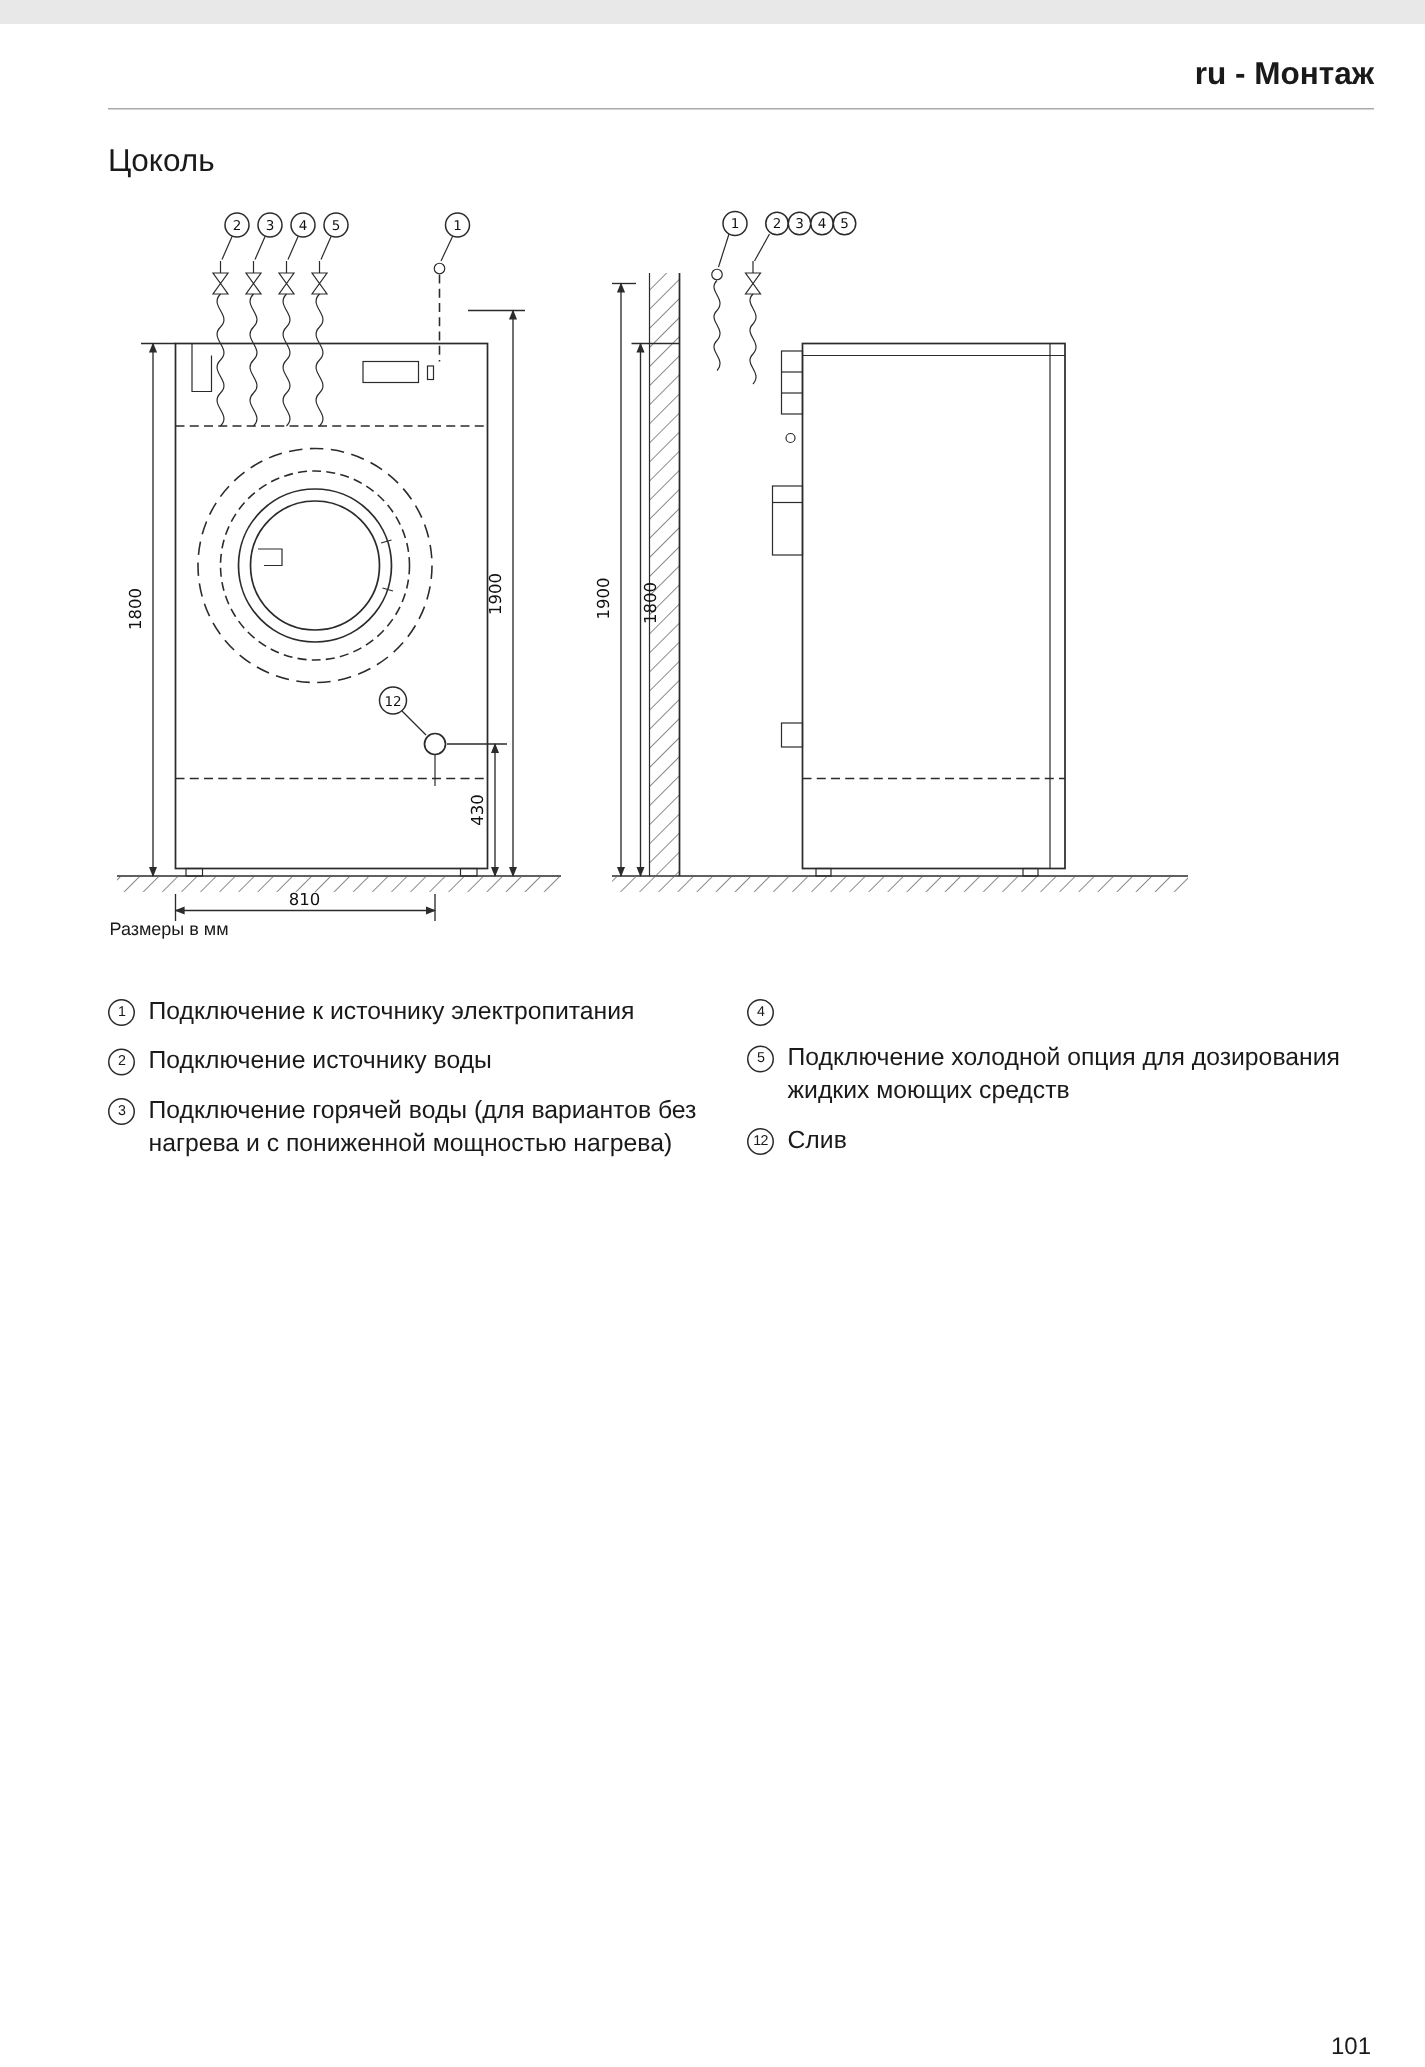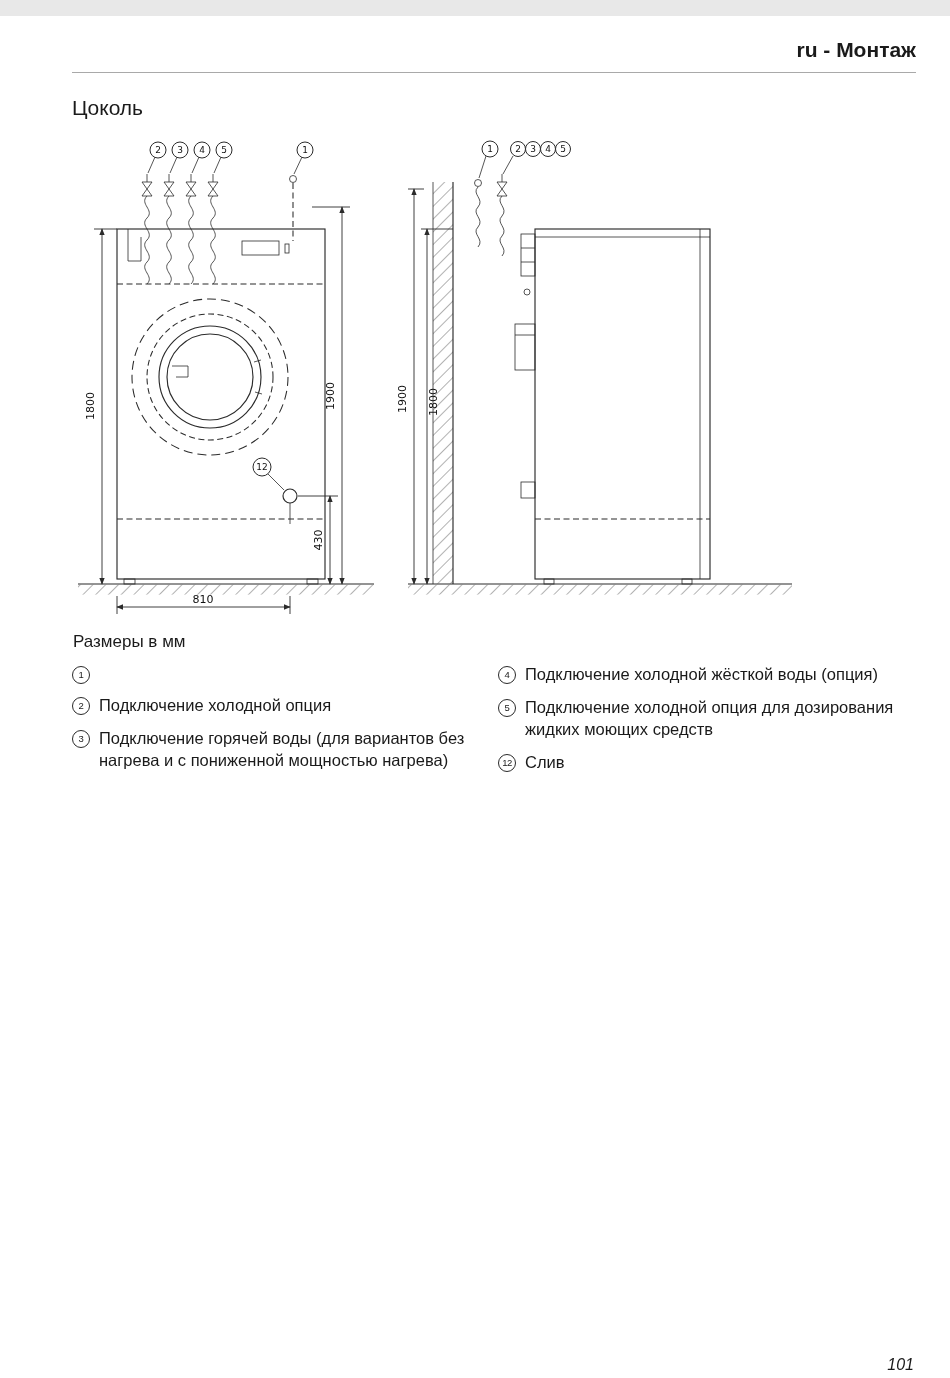--- a/index.html
+++ b/index.html
@@ -12,7 +12,7 @@
   .hdr-rule{position:absolute;top:56px;left:72px;right:34px;border-top:1px solid #a9a9a9;}
   .doc-title{position:absolute;top:80px;left:72px;font-size:21px;font-weight:normal;}
   .drawing-wrap{position:absolute;top:118px;left:72px;width:740px;height:492px;}
-  .dims-note{position:absolute;top:616px;left:73px;font-size:17px;}
+  .dims-note{position:absolute;top:596px;left:73px;font-size:12px;}
   .legend{position:absolute;top:648px;left:72px;width:846px;display:flex;gap:20px;}
   .legend-col{width:406px;}
   .legend-item{display:flex;gap:9px;margin-bottom:11px;font-size:16.5px;line-height:1.33;}

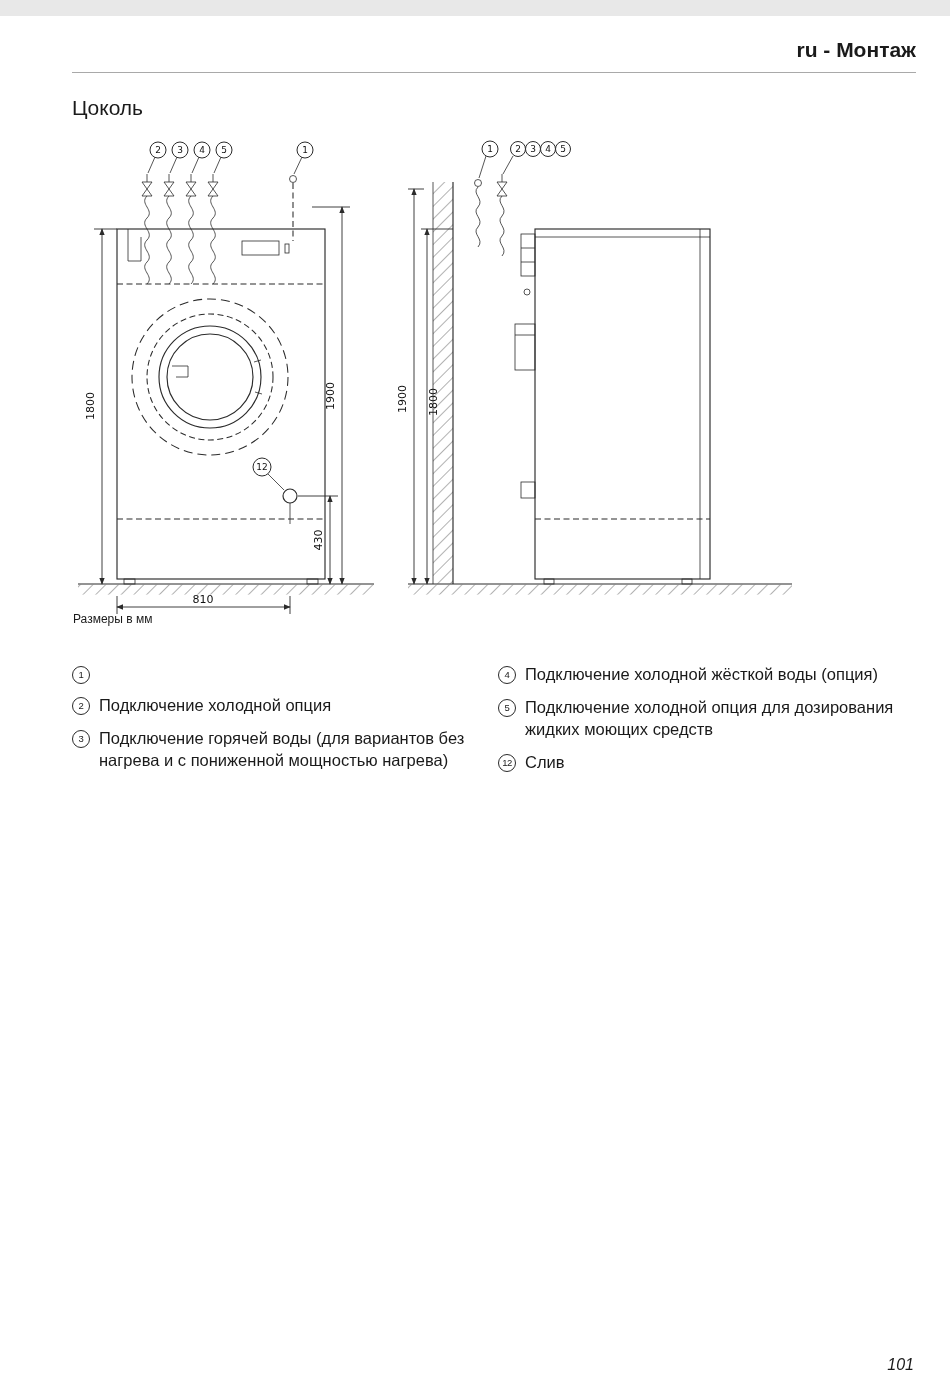--- a/index.html
+++ b/index.html
@@ -227,6 +227,7 @@
     <div class="legend-col">
       <div class="legend-item">
         <span class="cnum">1</span>
+        <span>Подключение к источнику электропитания</span>
       </div>
       <div class="legend-item">
         <span class="cnum">2</span>

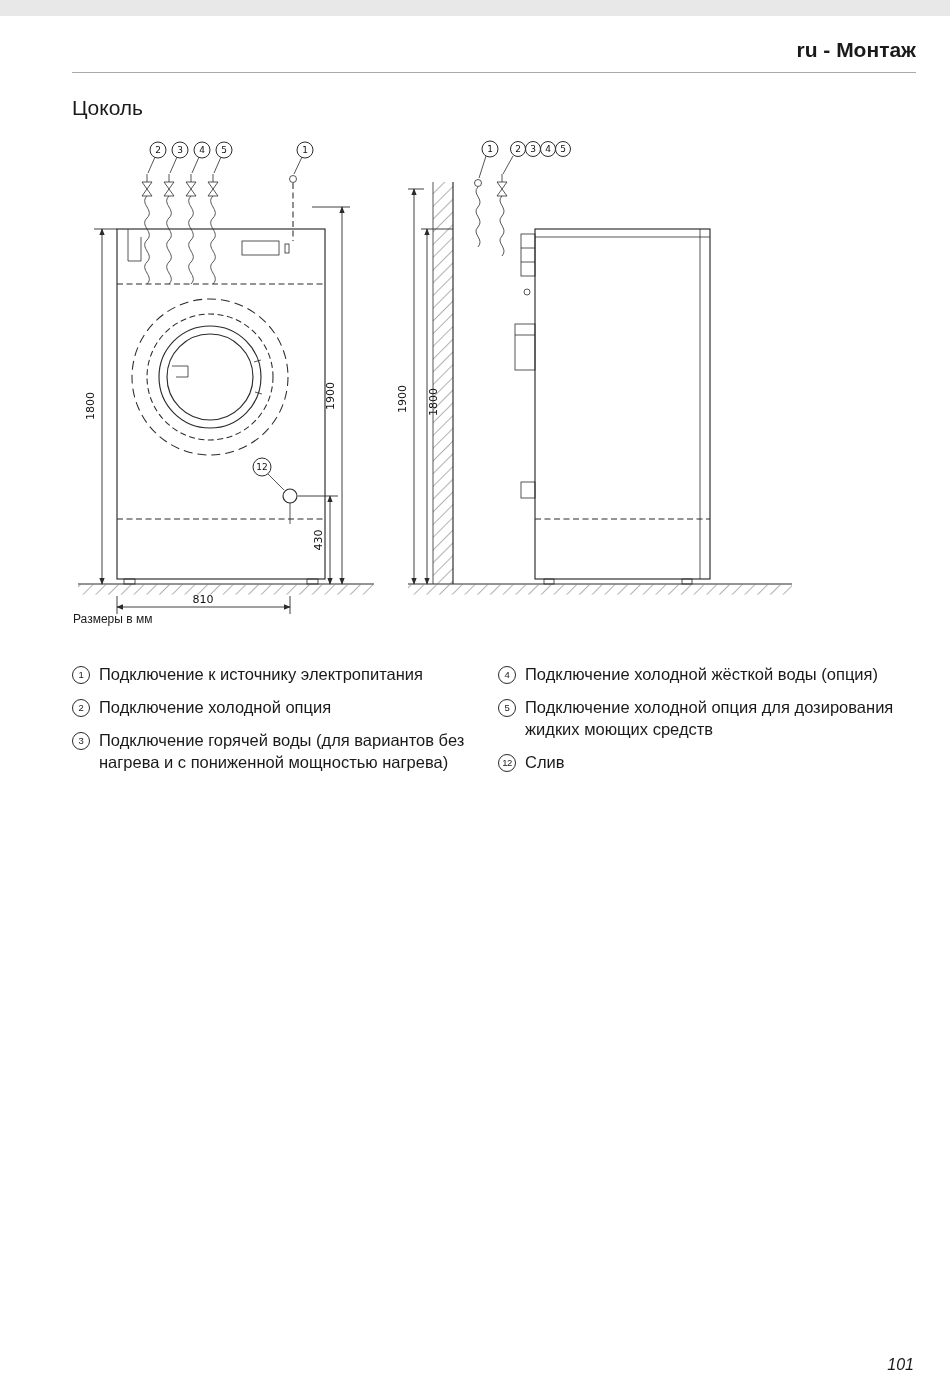--- a/index.html
+++ b/index.html
@@ -241,7 +241,6 @@
     <div class="legend-col">
       <div class="legend-item">
         <span class="cnum">4</span>
-        <span>Подключение холодной жёсткой воды (опция)</span>
       </div>
       <div class="legend-item">
         <span class="cnum">5</span>

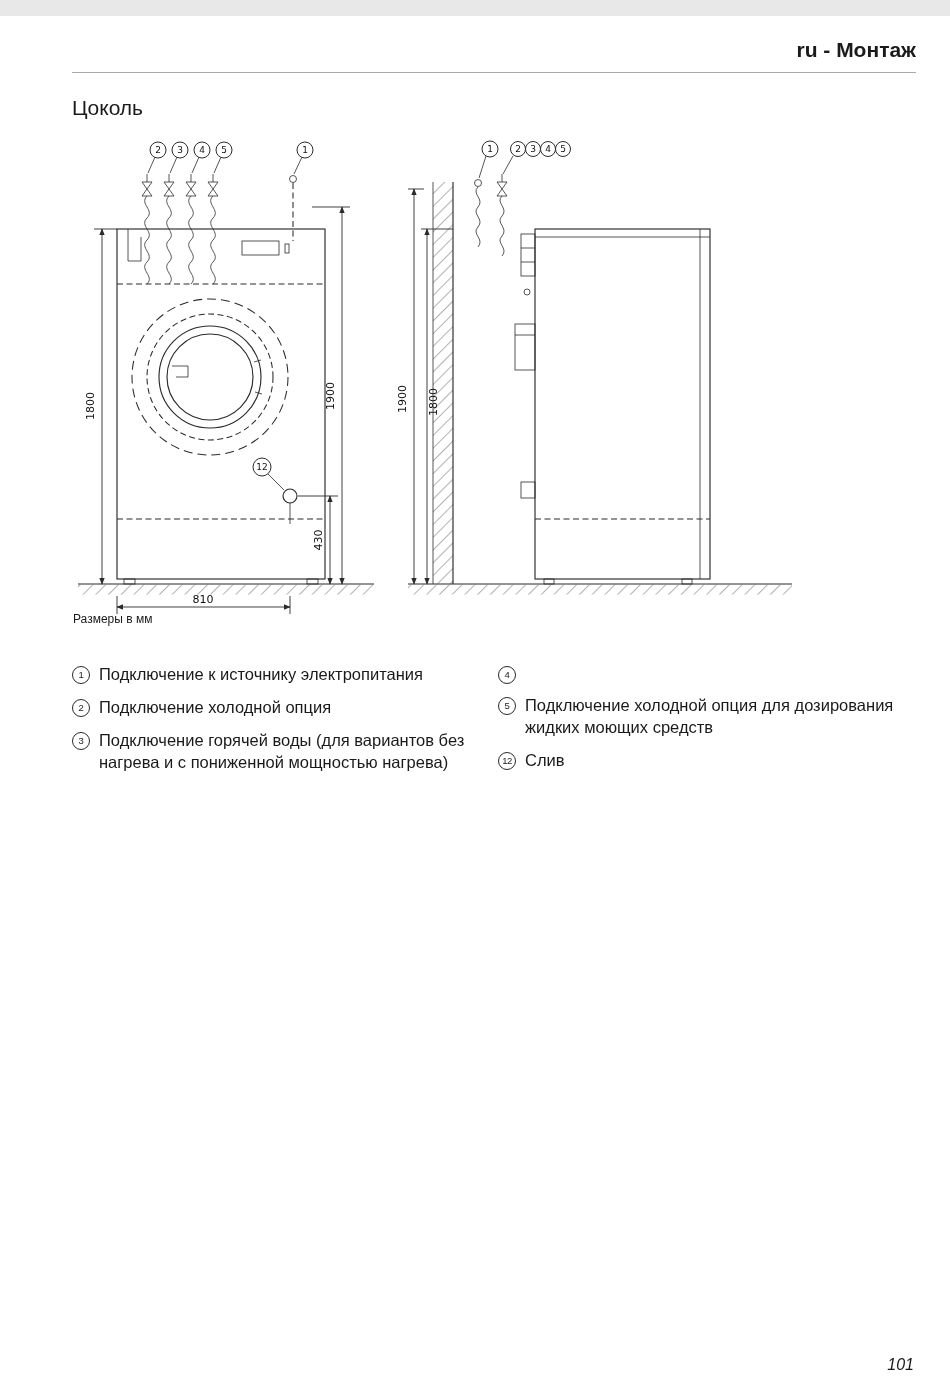--- a/index.html
+++ b/index.html
@@ -231,7 +231,7 @@
       </div>
       <div class="legend-item">
         <span class="cnum">2</span>
-        <span>Подключение холодной опция</span>
+        <span>Подключение источнику воды</span>
       </div>
       <div class="legend-item">
         <span class="cnum">3</span>

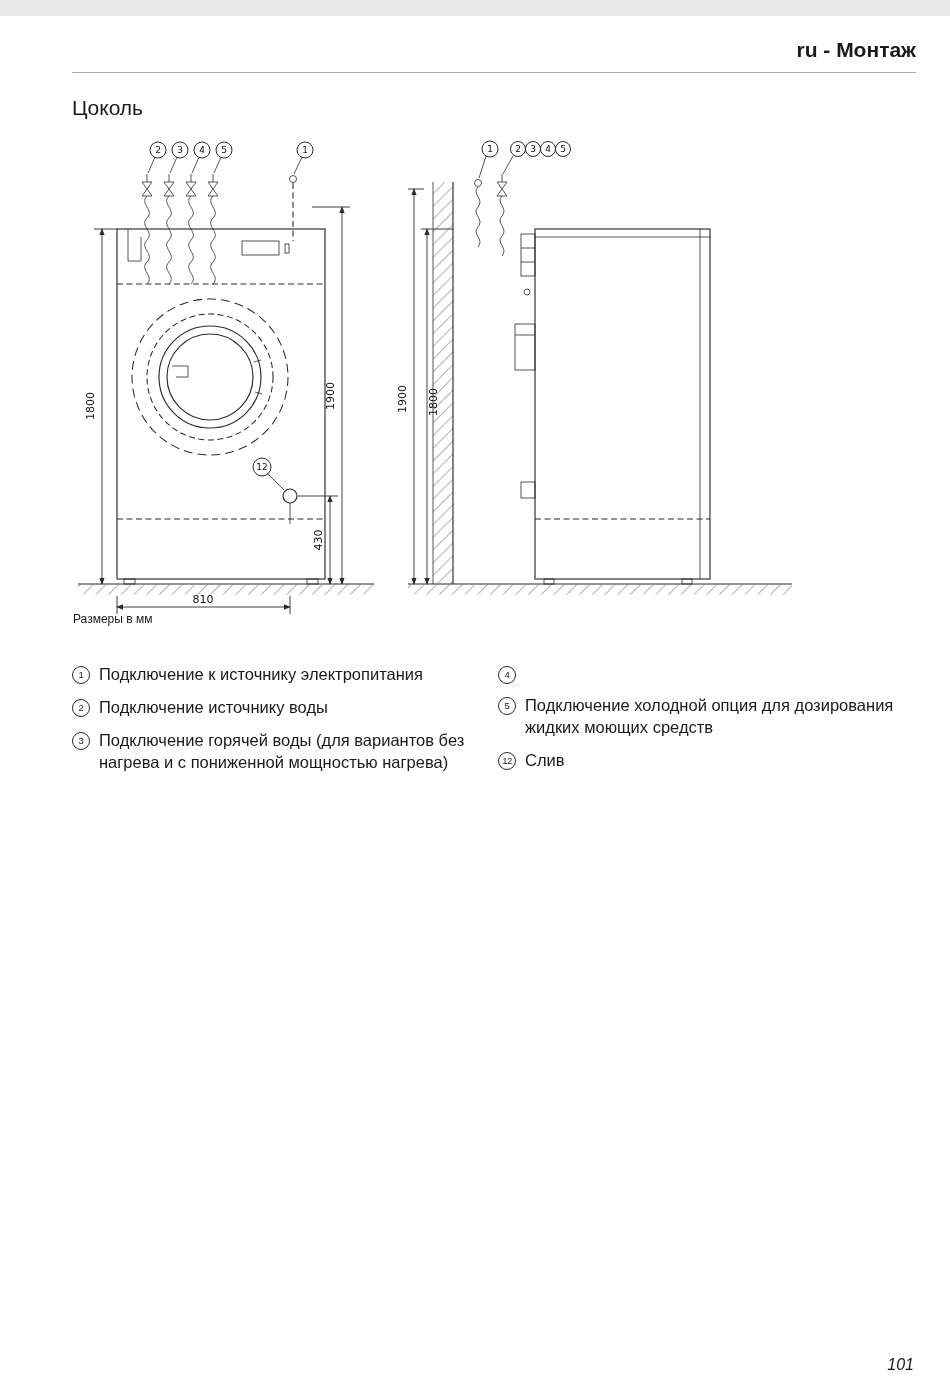--- a/index.html
+++ b/index.html
@@ -21,7 +21,7 @@
     width:16px;height:16px;border:1px solid #2a2a2a;border-radius:50%;
     font-size:9.5px;flex:none;margin-top:2px;letter-spacing:-0.5px;
   }
-  .pageno{position:absolute;bottom:20px;right:36px;font-size:16px;font-style:italic;}
+  .pageno{position:absolute;bottom:20px;right:36px;font-size:16px;}
   
   svg{display:block;}
   .ln{stroke:#2b2b2b;stroke-width:1.15;fill:none;}

